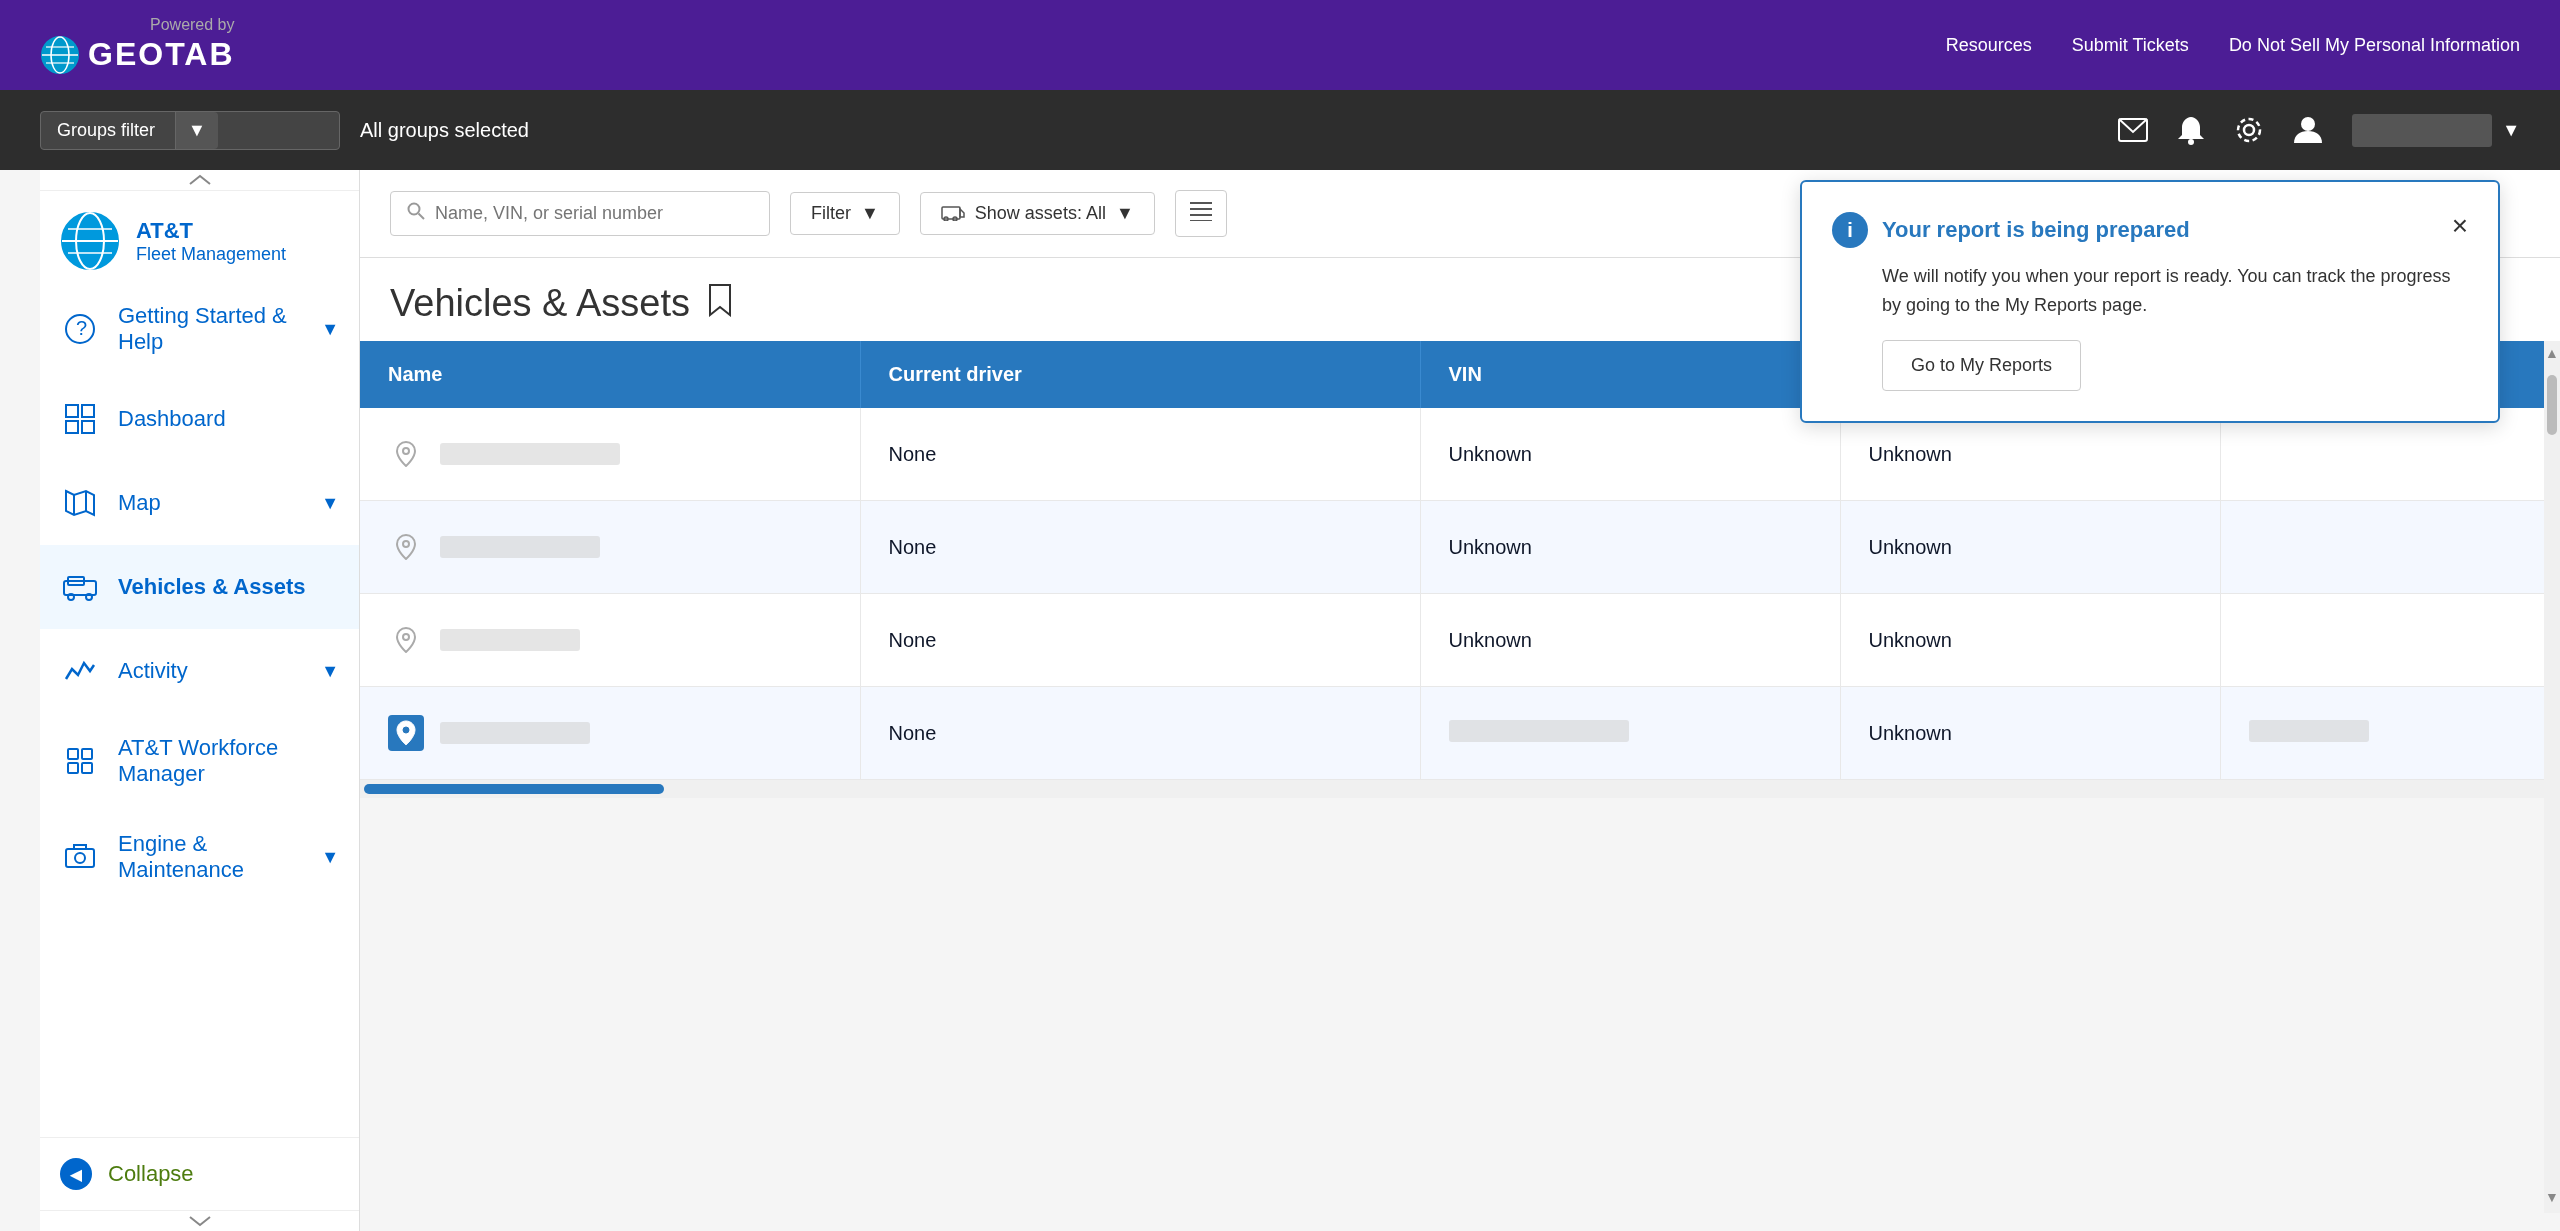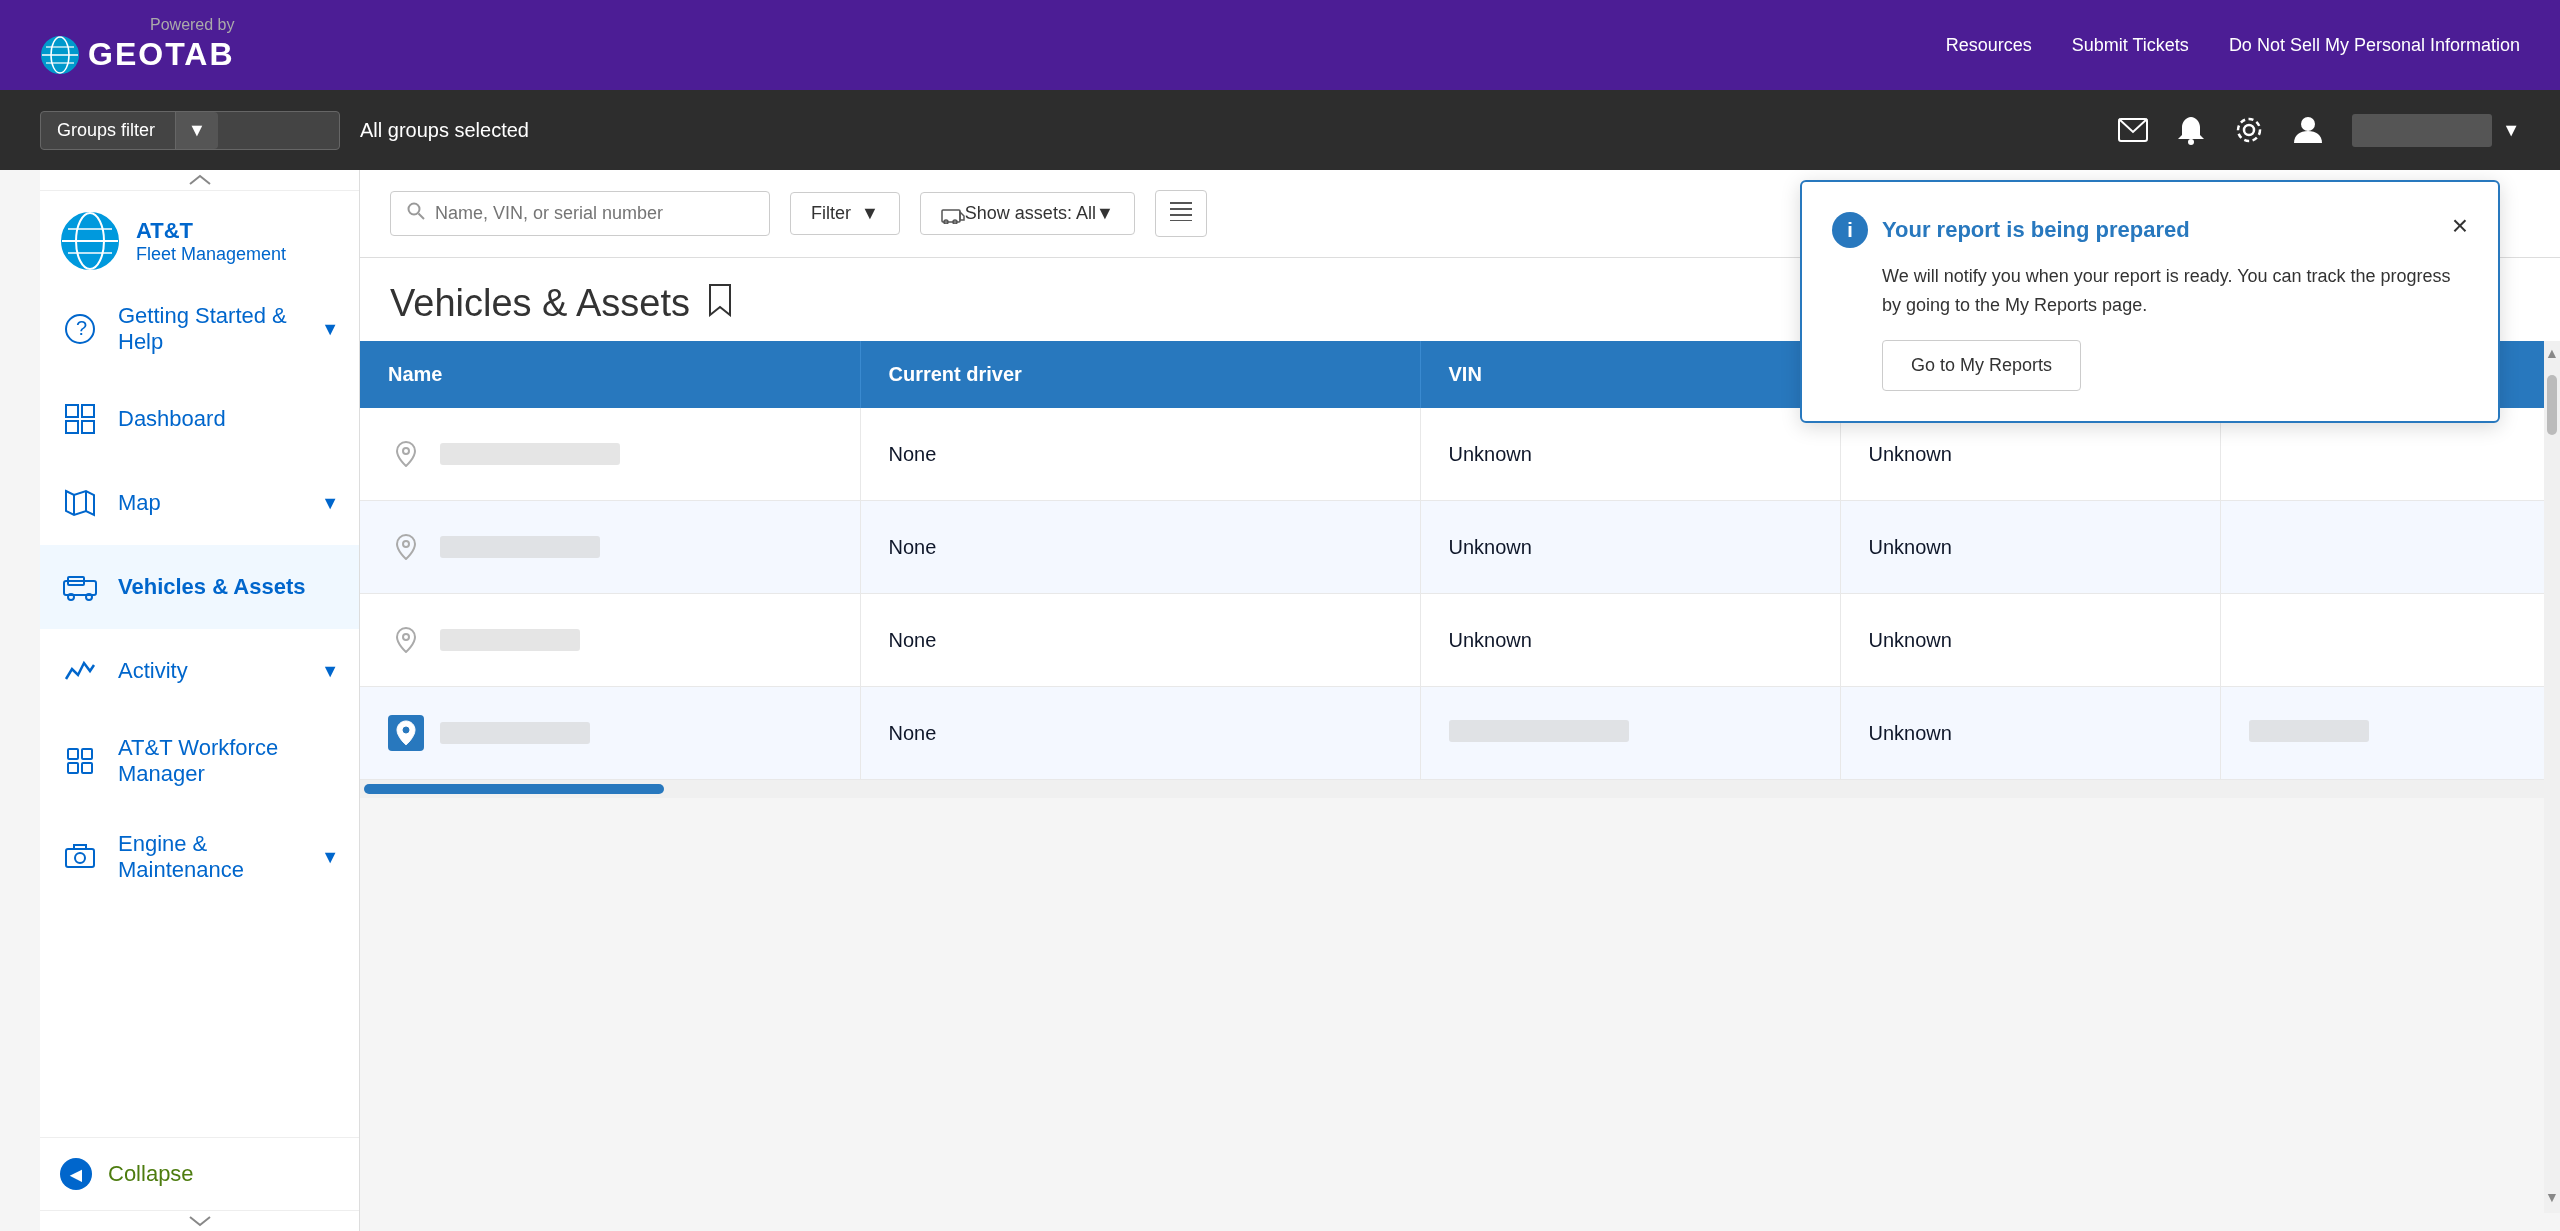--- a/index.html
+++ b/index.html
@@ -248,7 +248,8 @@
     }
     .show-assets-btn {
       display: flex;
-      align-items: flex-end;
+      align-items: flex-start;
+      gap: 10px;
       border: 1px solid #ccc;
       border-radius: 4px;
       padding: 10px 20px;

